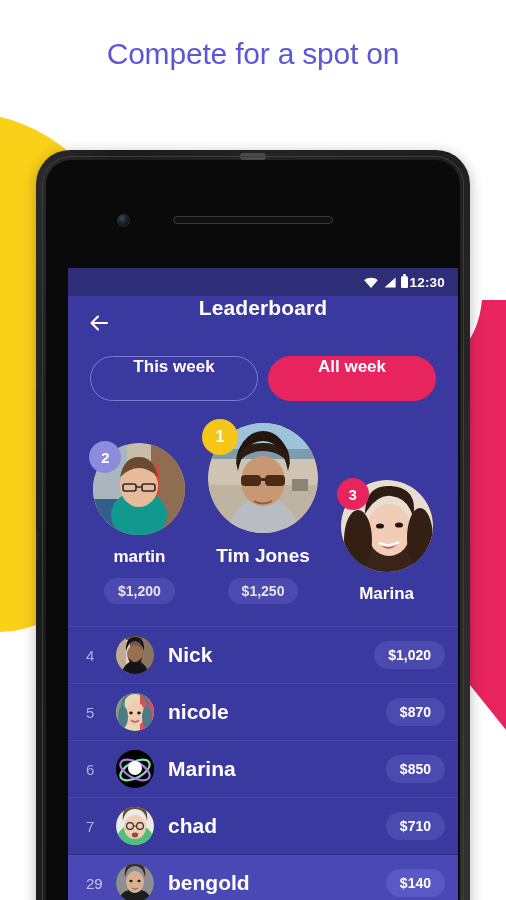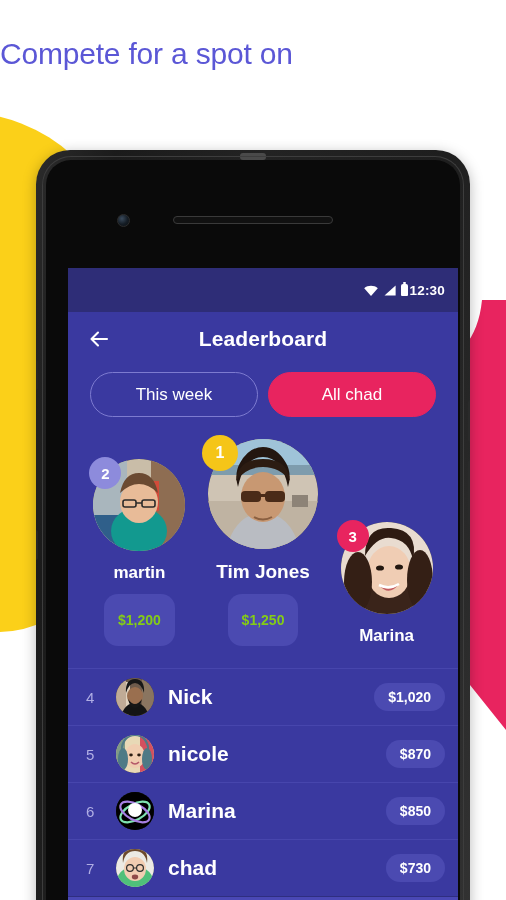--- a/index.html
+++ b/index.html
@@ -28,6 +28,7 @@
   
   .headline{
     position:absolute; left:0; top:34px; width:506px;
+    text-align:center;
     color:#5b57d6;
     font-size:30px;
     line-height:40px;

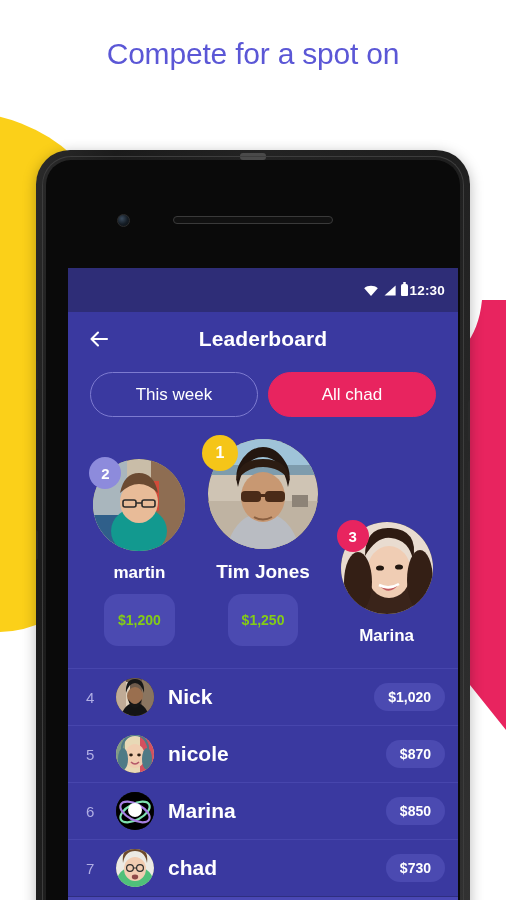--- a/index.html
+++ b/index.html
@@ -98,7 +98,7 @@
 
   
   .statusbar{
-    height:44px; background:#2e2d77;
+    height:28px; background:#2e2d77;
     display:flex; align-items:center; justify-content:flex-end;
     padding-right:13px; gap:1px;
     color:#ffffff; font-size:13px; font-weight:700;

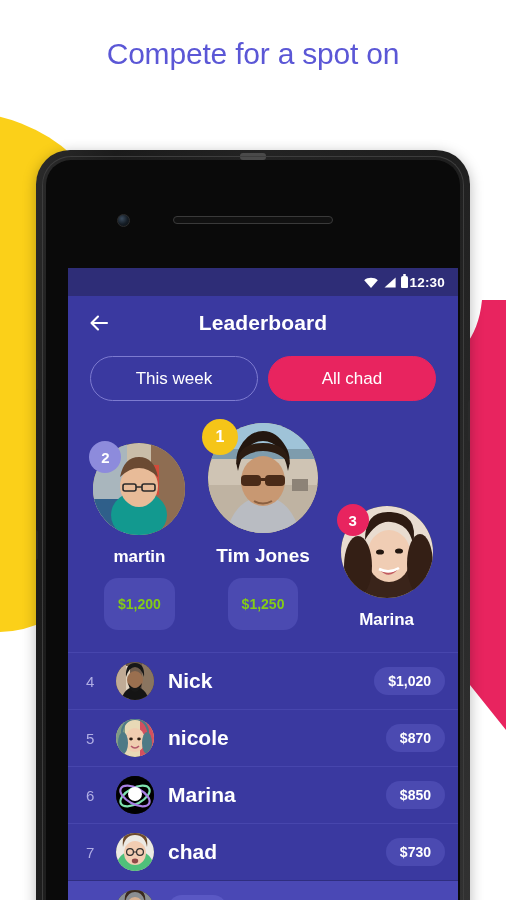--- a/index.html
+++ b/index.html
@@ -113,7 +113,7 @@
   
   .appbar{
     height:54px; background:#3a39a0;
-    display:flex; align-items:center; position:relative;
+    display:flex; position:relative;
   }
   .back-btn{
     position:absolute; left:18px; top:50%; transform:translateY(-50%);

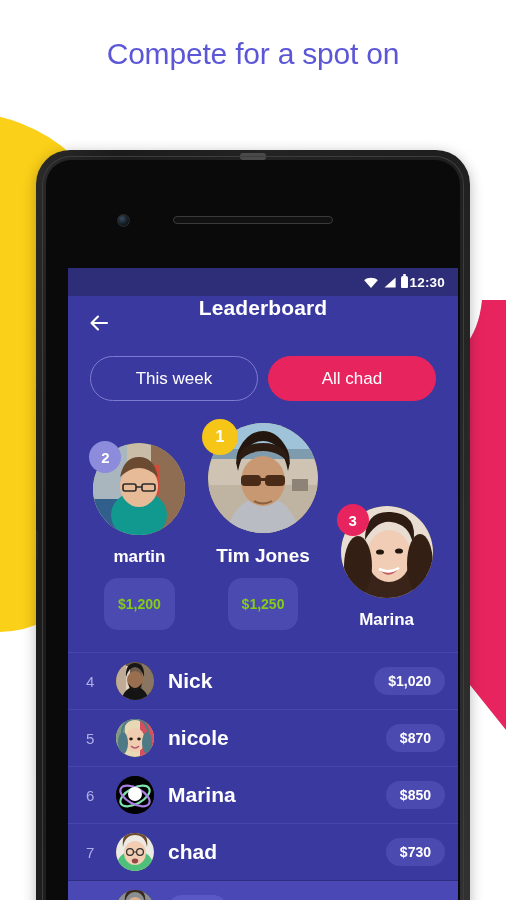--- a/index.html
+++ b/index.html
@@ -132,8 +132,8 @@
   }
   .tab{
     flex:1; height:45px; border-radius:23px;
-    display:flex; align-items:center; justify-content:center;
-    font-size:17px; font-weight:400; color:#ffffff;
+    display:flex; align-items:flex-start; justify-content:center;
+    font-size:17px; font-weight:700; color:#ffffff;
     cursor:pointer;
   }
   .tab.outline{ border:1.5px solid #7d7bd0; background:transparent; }

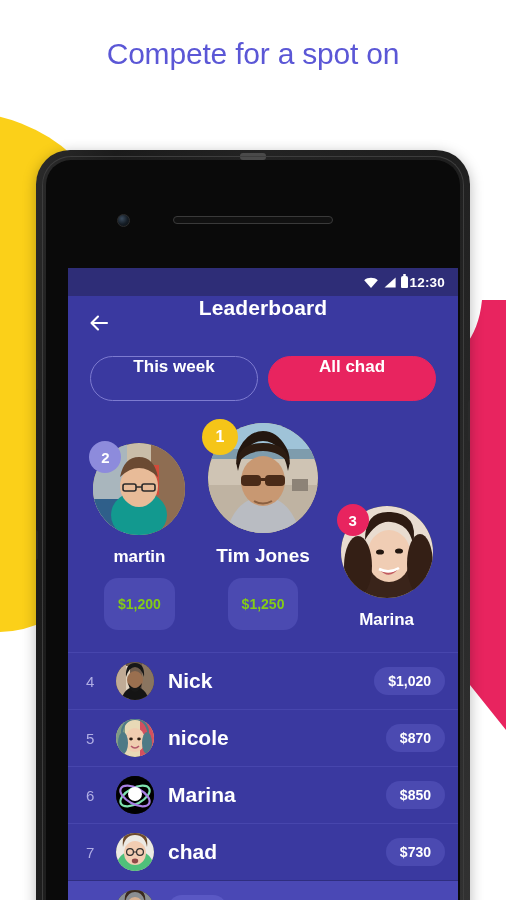--- a/index.html
+++ b/index.html
@@ -254,7 +254,7 @@
             <span>This week</span>
           </div>
           <div class="tab filled">
-            <span>All chad</span>
+            <span>All week</span>
           </div>
         </div>
 

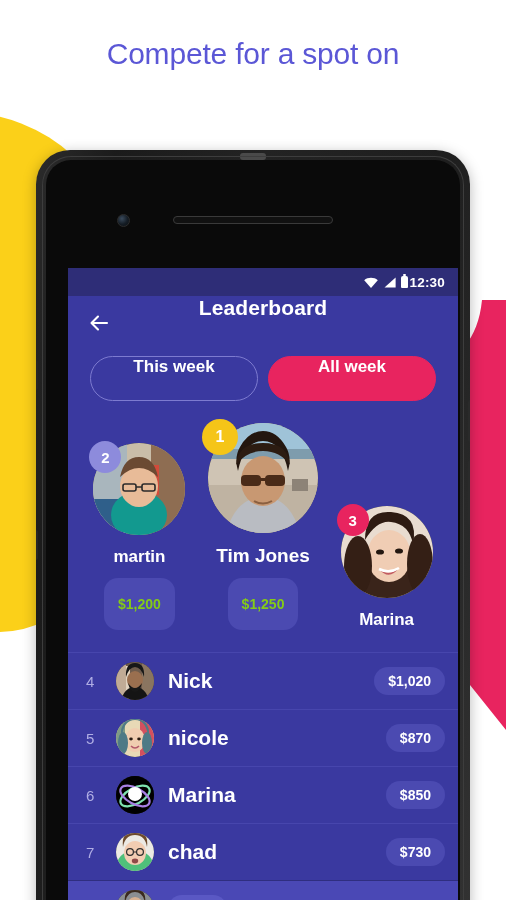--- a/index.html
+++ b/index.html
@@ -168,8 +168,8 @@
   .pod.first .pod-name{ font-size:19px; }
   .pod-score{
     margin-top:11px; background:#4b4ab1;
-    border-radius:14px; padding:18px 14px;
-    color:#84cc16; font-size:14px; font-weight:700;
+    border-radius:14px; padding:5px 14px;
+    color:#e5e5e5; font-size:14px; font-weight:700;
   }
 
   

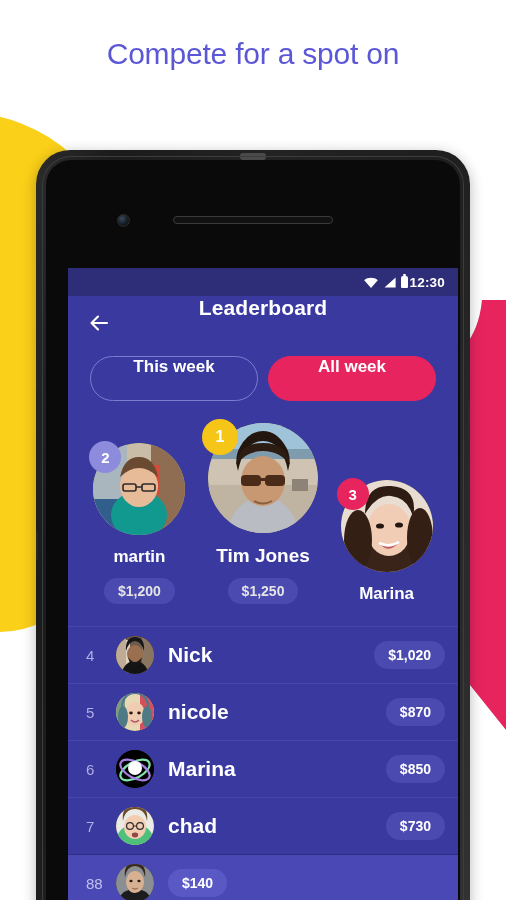--- a/index.html
+++ b/index.html
@@ -405,7 +405,7 @@
               </svg>
             </span>
             <span class="row-name">chad</span>
-            <span class="row-score">$730</span>
+            <span class="row-score">$710</span>
           </div>
 
           <div class="row highlight">

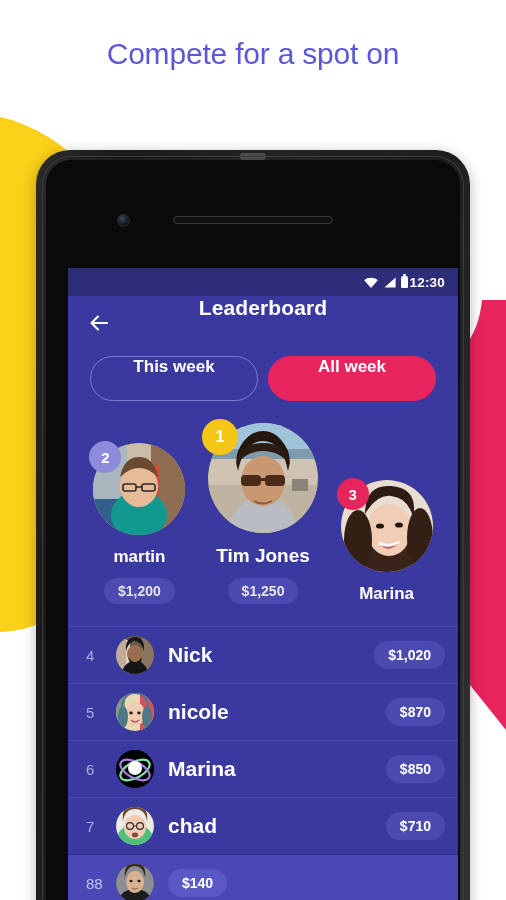--- a/index.html
+++ b/index.html
@@ -409,7 +409,7 @@
           </div>
 
           <div class="row highlight">
-            <span class="row-rank">88</span>
+            <span class="row-rank">29</span>
             <span class="row-avatar">
               <svg class="av" viewBox="0 0 38 38" preserveAspectRatio="xMidYMid slice" aria-hidden="true">
                 <rect width="38" height="38" fill="#8b8f92"></rect>

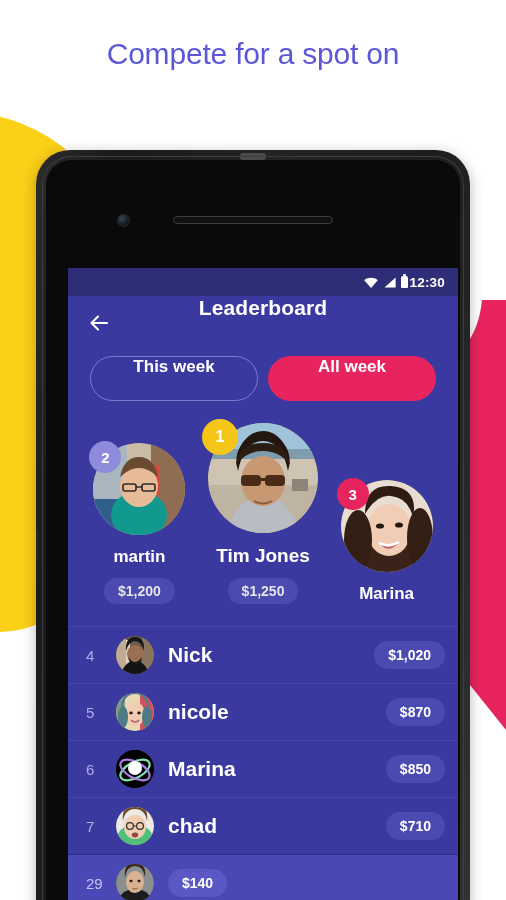--- a/index.html
+++ b/index.html
@@ -421,6 +421,7 @@
                 <path d="M16,24 q3,2 6,0" stroke="#9c6e54" stroke-width="1.3" fill="none"></path>
               </svg>
             </span>
+            <span class="row-name">bengold</span>
             <span class="row-score">$140</span>
           </div>
 

